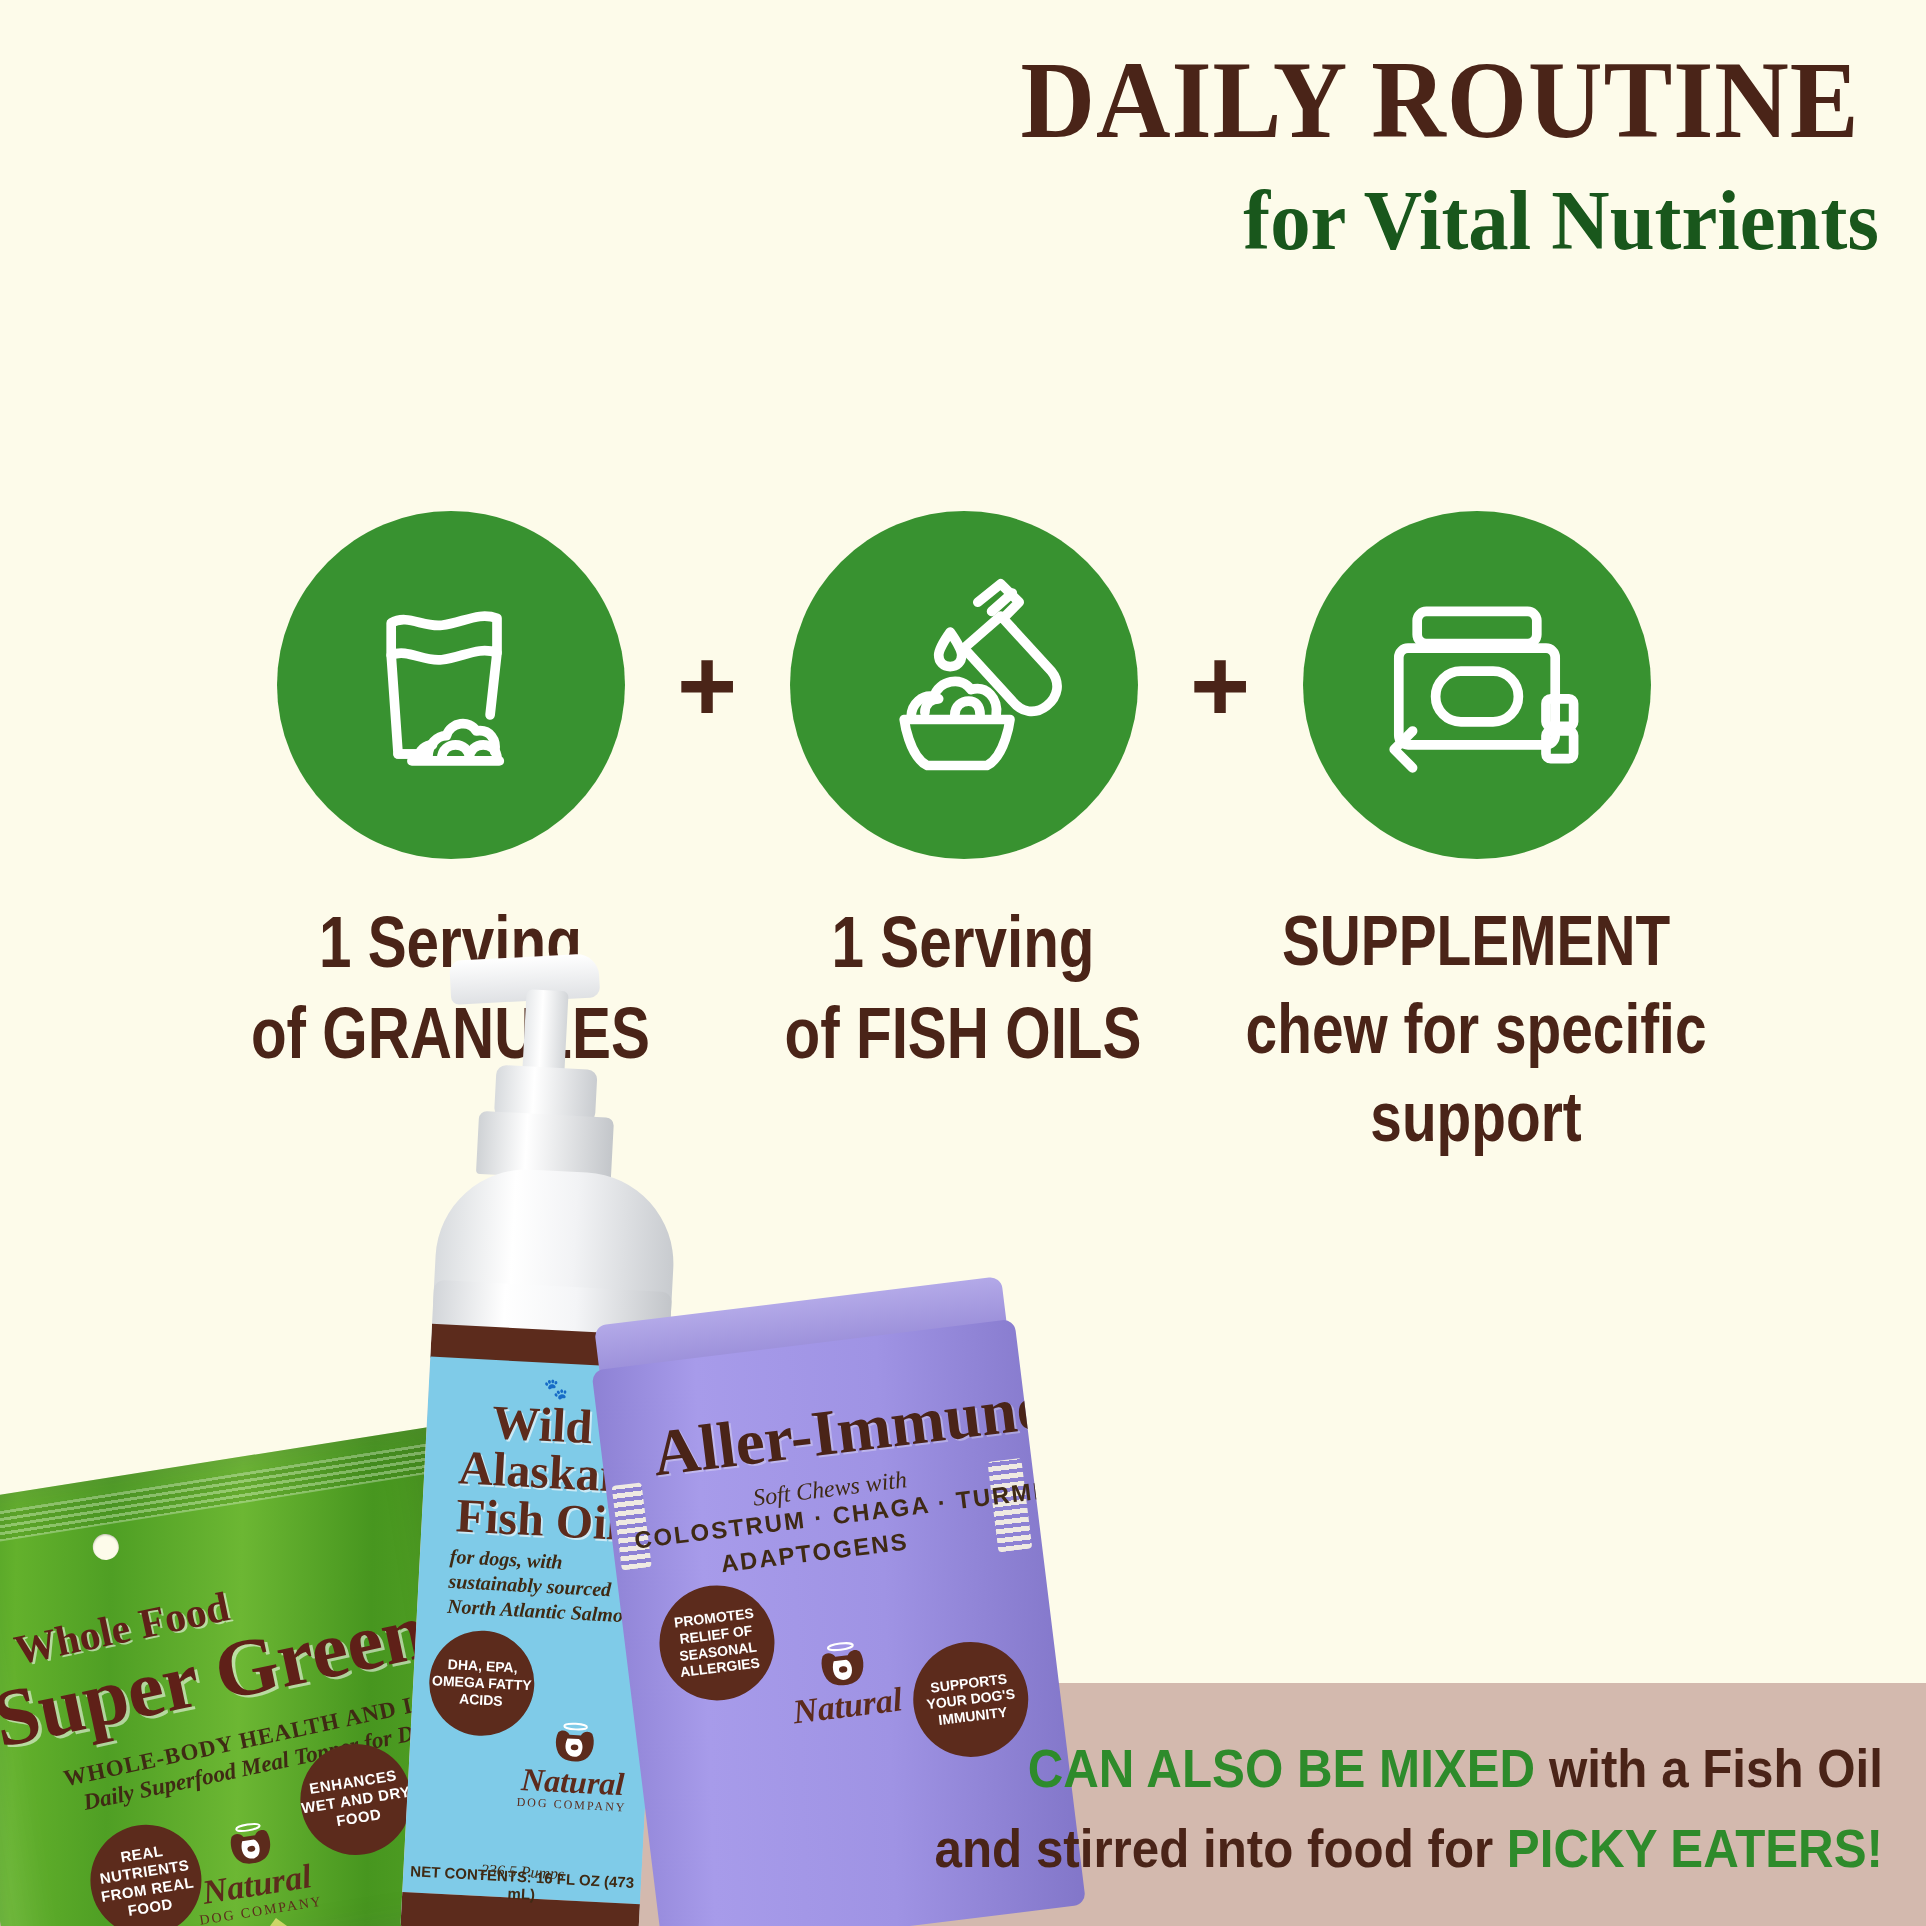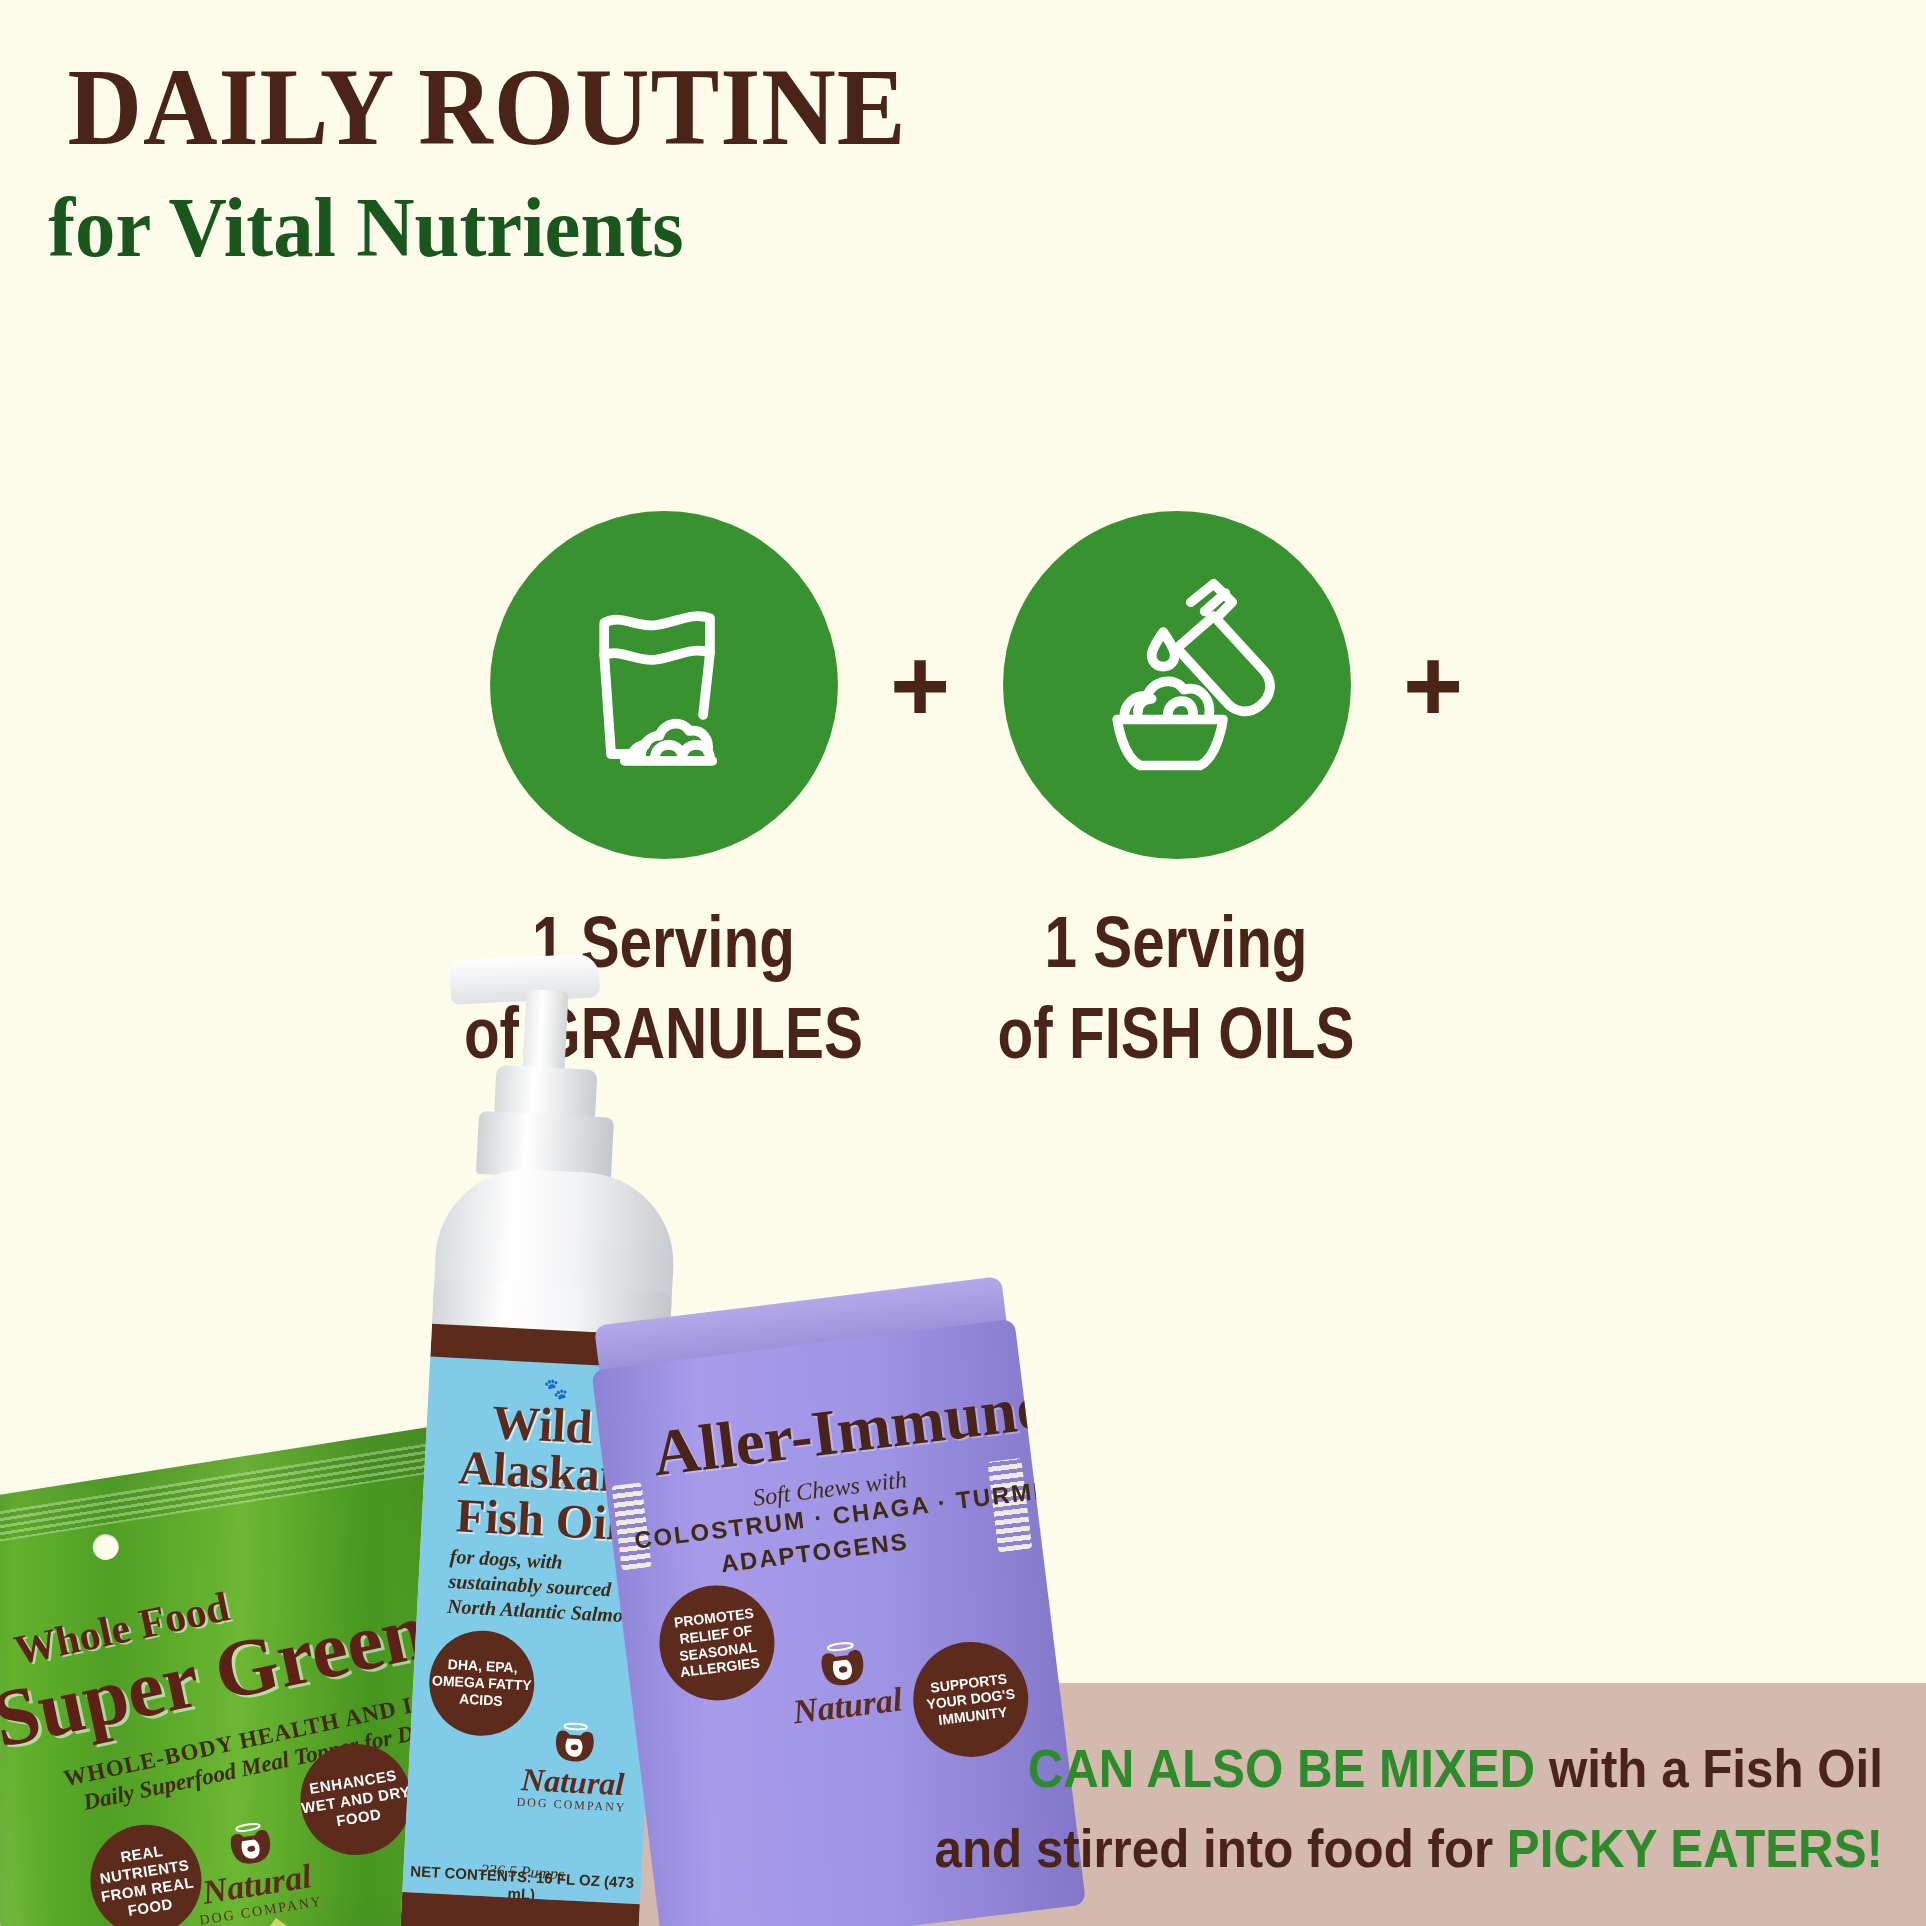--- a/index.html
+++ b/index.html
@@ -14,7 +14,7 @@
   .canvas { position: absolute; inset: 0; width: 1927px; height: 1927px; }
 
   
-  .header { position: absolute; top: 49px; left: 0; width: 1927px; text-align: left; }
+  .header { position: absolute; top: 42px; left: 0; width: 1927px; text-align: right; }
   .title {
     font-family: "Liberation Serif", serif;
     font-weight: bold;

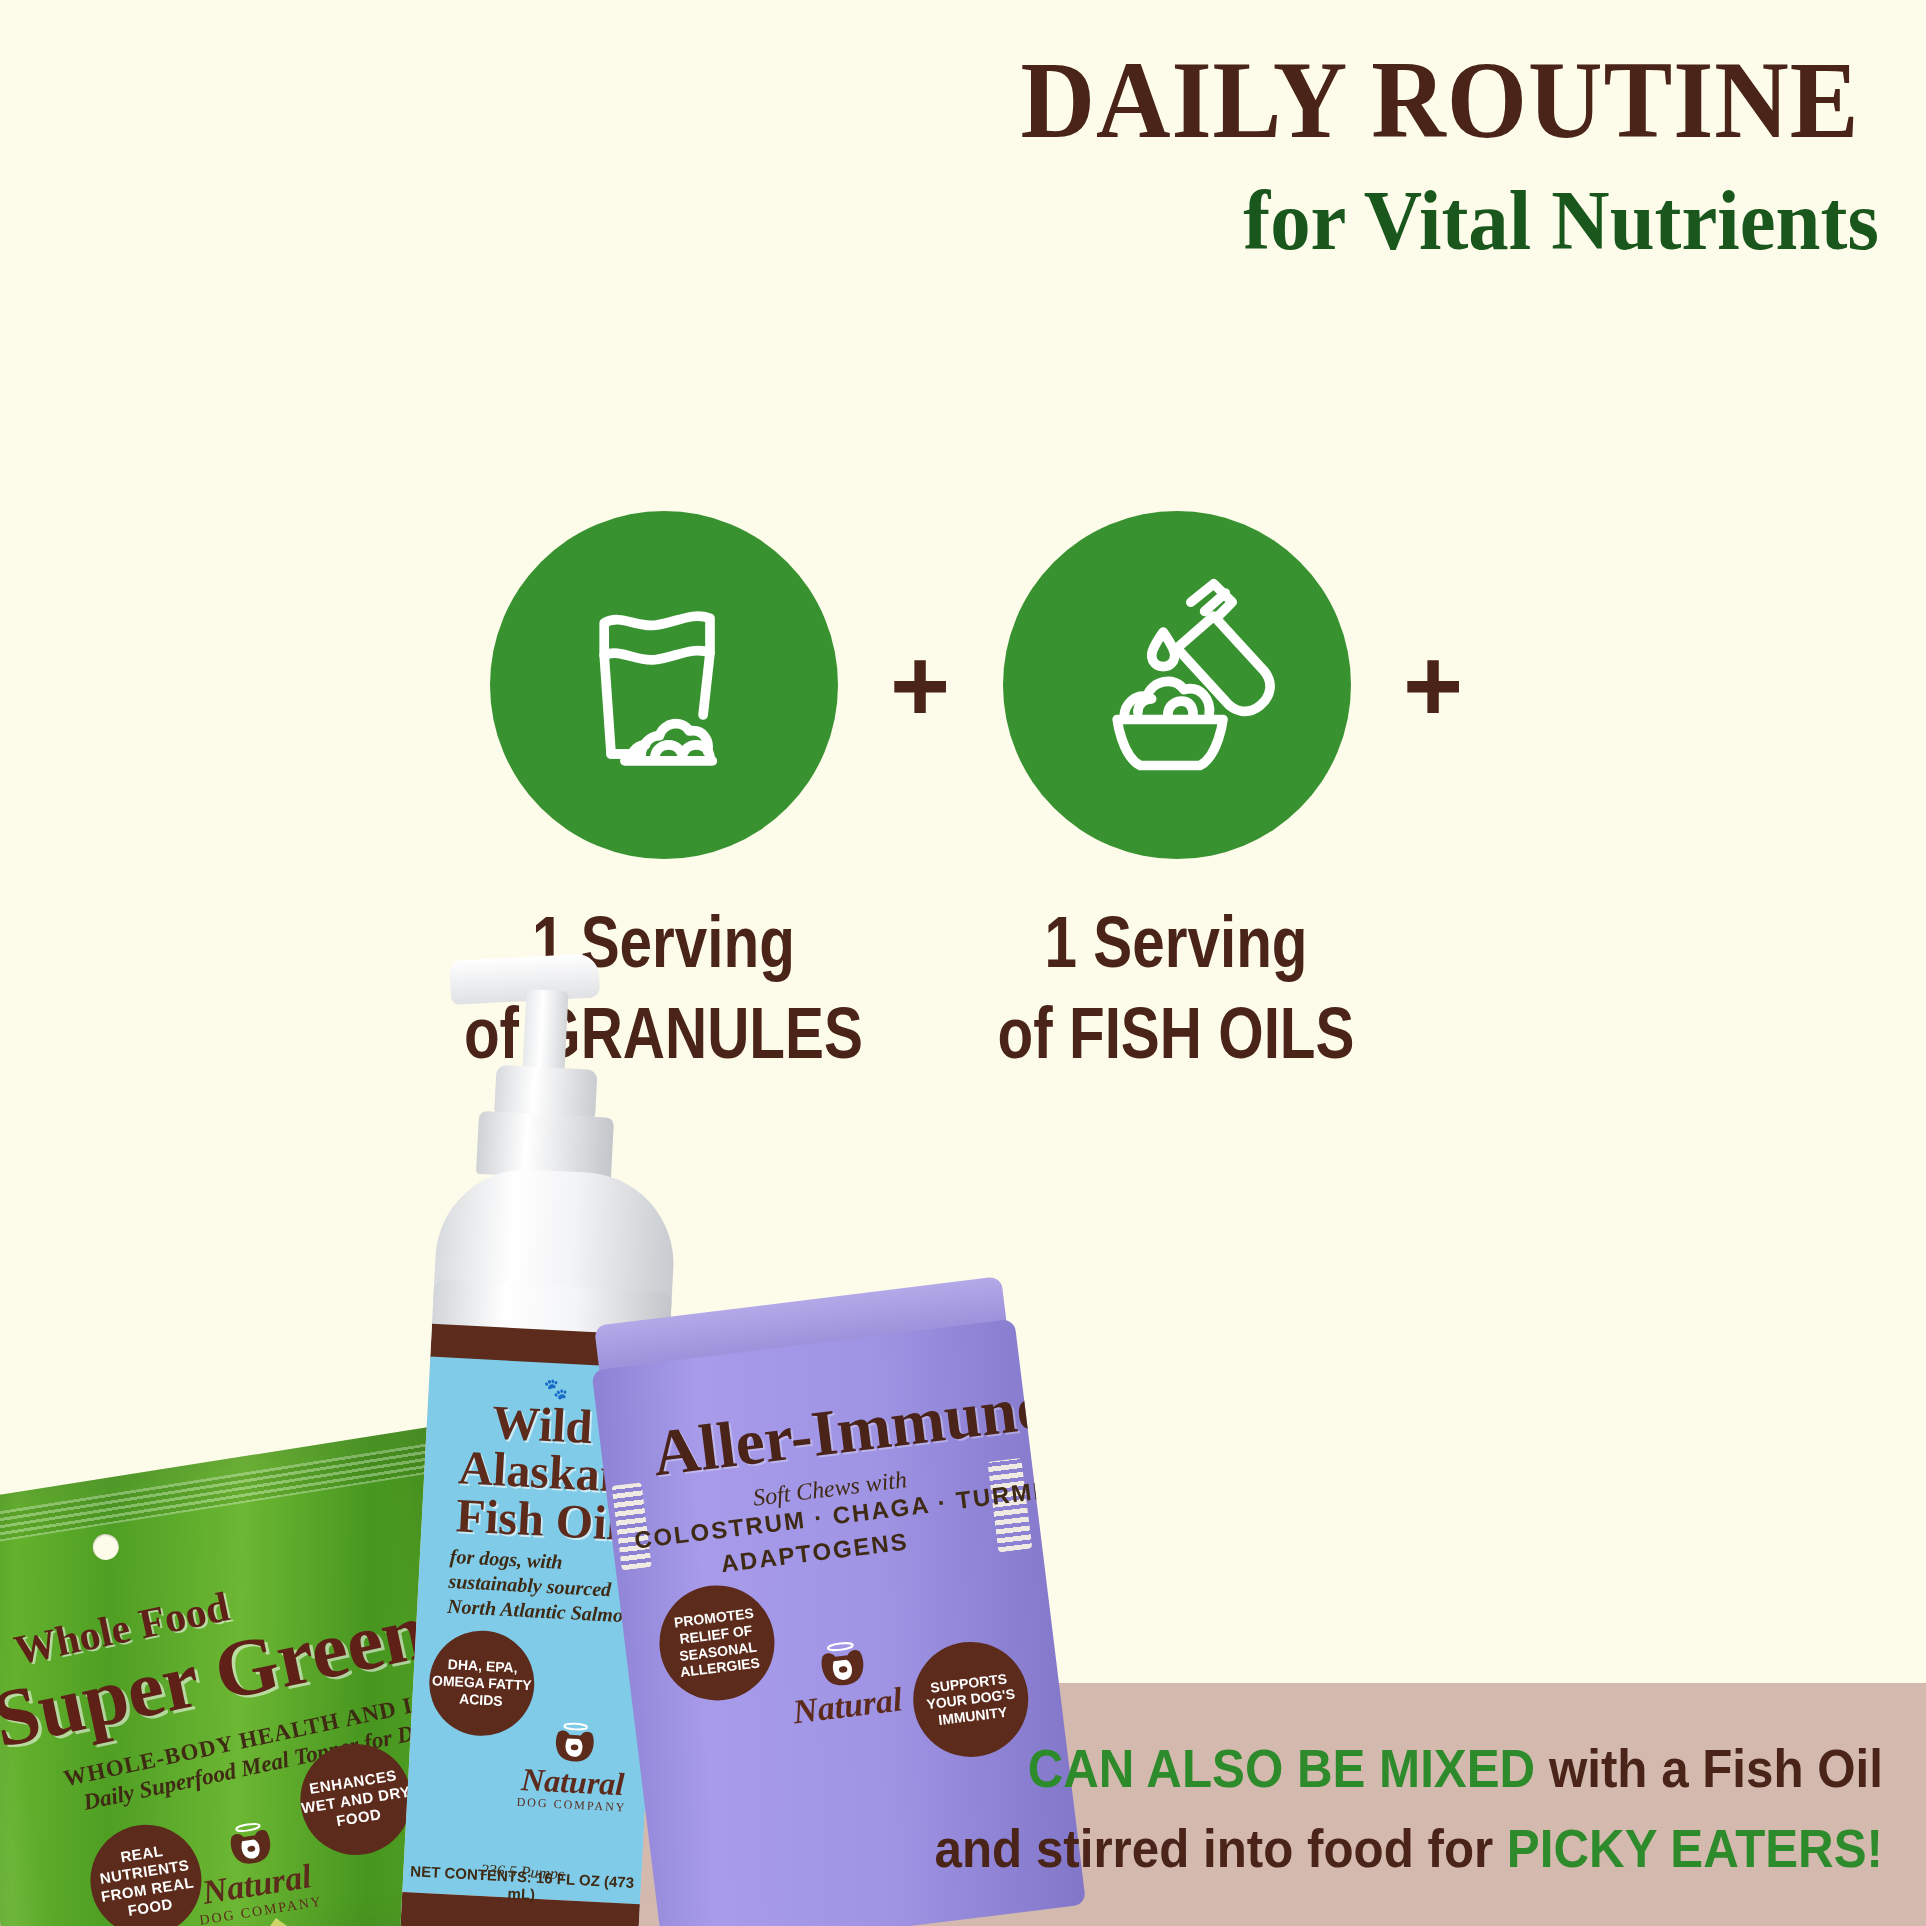--- a/index.html
+++ b/index.html
@@ -432,6 +432,23 @@
 
     <div class="plus">+</div>
 
+    <div class="step wide">
+      <div class="circle">
+        <svg viewBox="0 0 100 100" fill="none" stroke="#ffffff" stroke-width="4.2" stroke-linecap="round" stroke-linejoin="round">
+          <rect x="24" y="18" width="52" height="14" rx="4"></rect>
+          <path d="M20 34 h60 a4 4 0 0 1 4 4 v34 a4 4 0 0 1 -4 4 h-60 a4 4 0 0 1 -4 -4 v-34 a4 4 0 0 1 4 -4z"></path>
+          <rect x="32" y="44" width="36" height="22" rx="11"></rect>
+          <rect x="80" y="56" width="12" height="12" rx="2"></rect>
+          <rect x="80" y="70" width="12" height="12" rx="2"></rect>
+          <path d="M22 70 l-8 8 l8 8"></path>
+        </svg>
+      </div>
+      <div class="step-label">
+        <span class="ln">SUPPLEMENT</span>
+        <span class="ln">chew for specific</span>
+        <span class="ln">support</span>
+      </div>
+    </div>
 
   </div>
 

